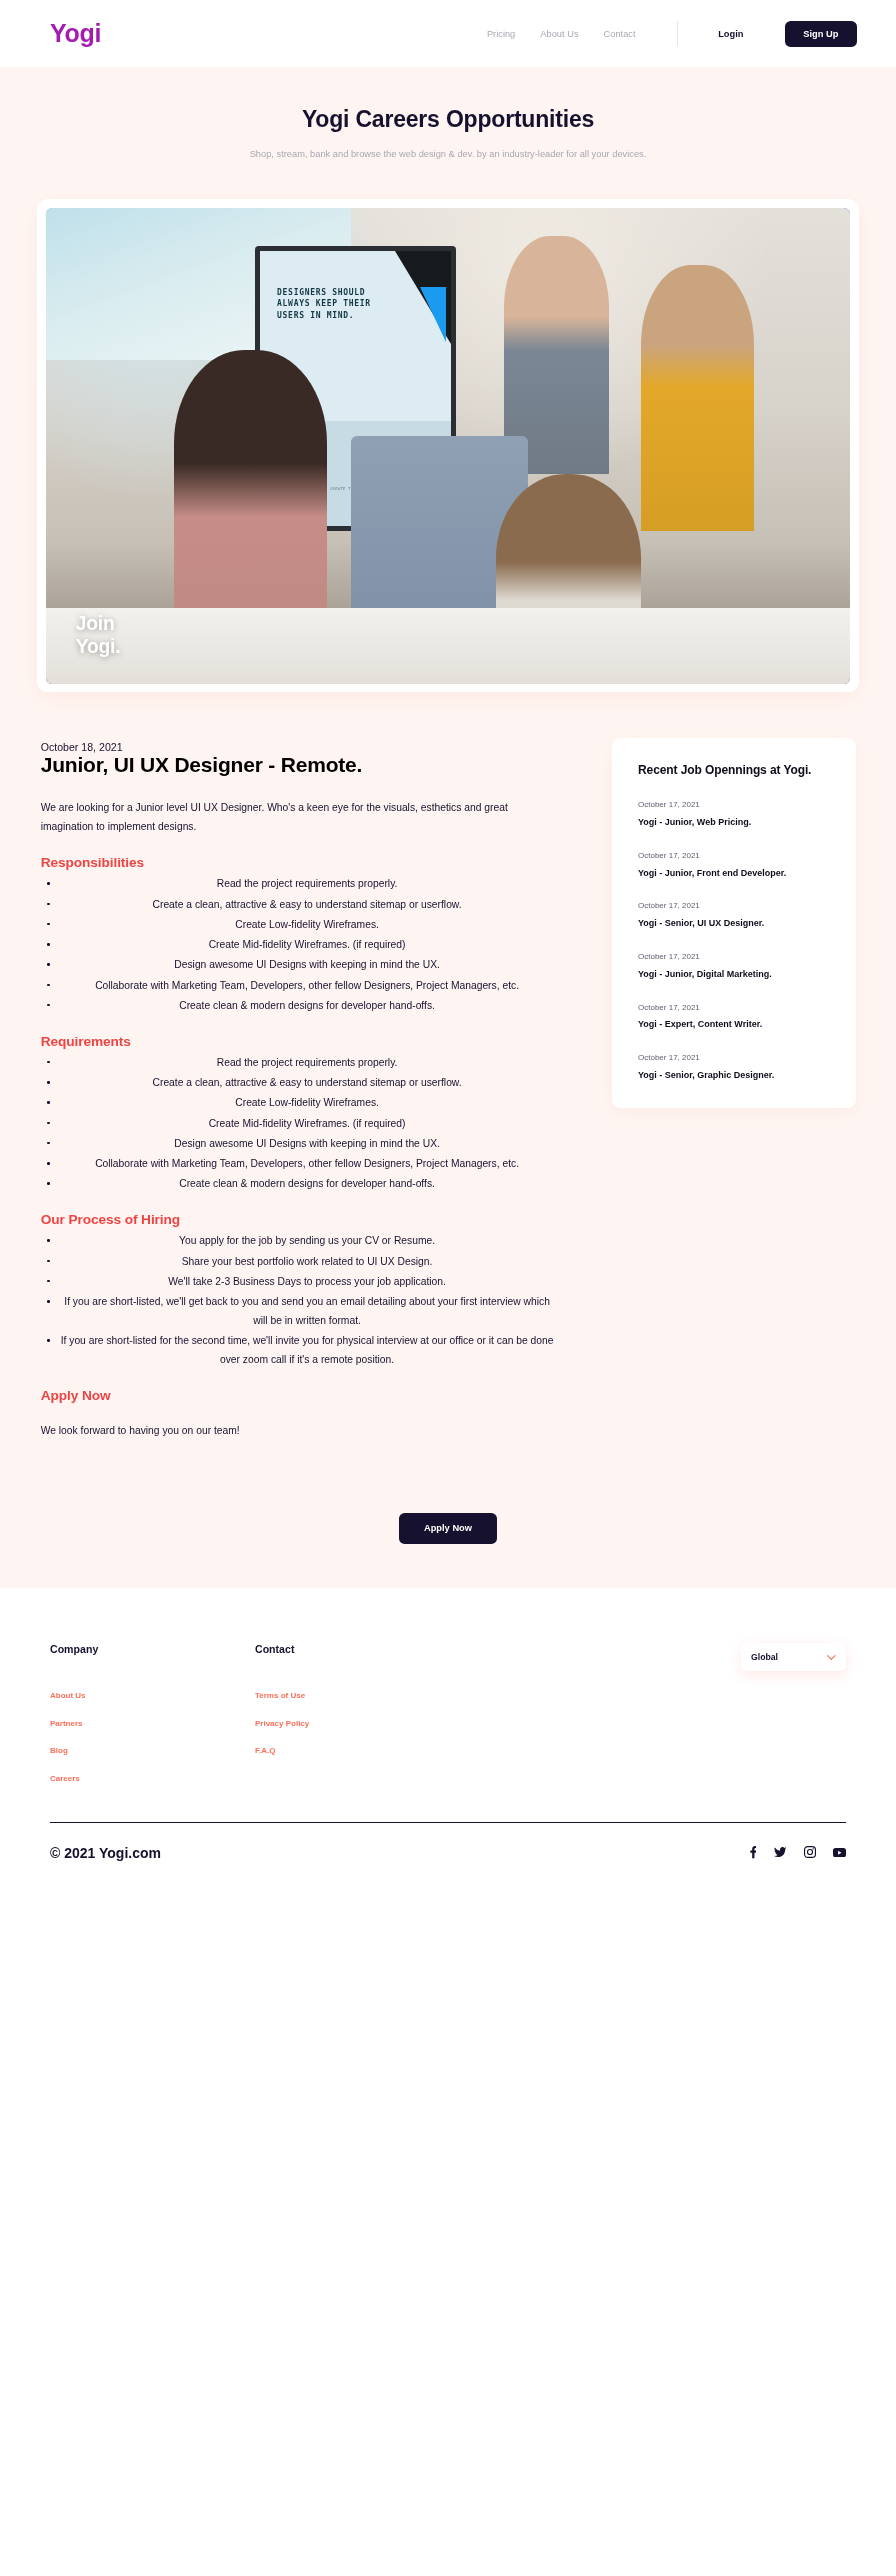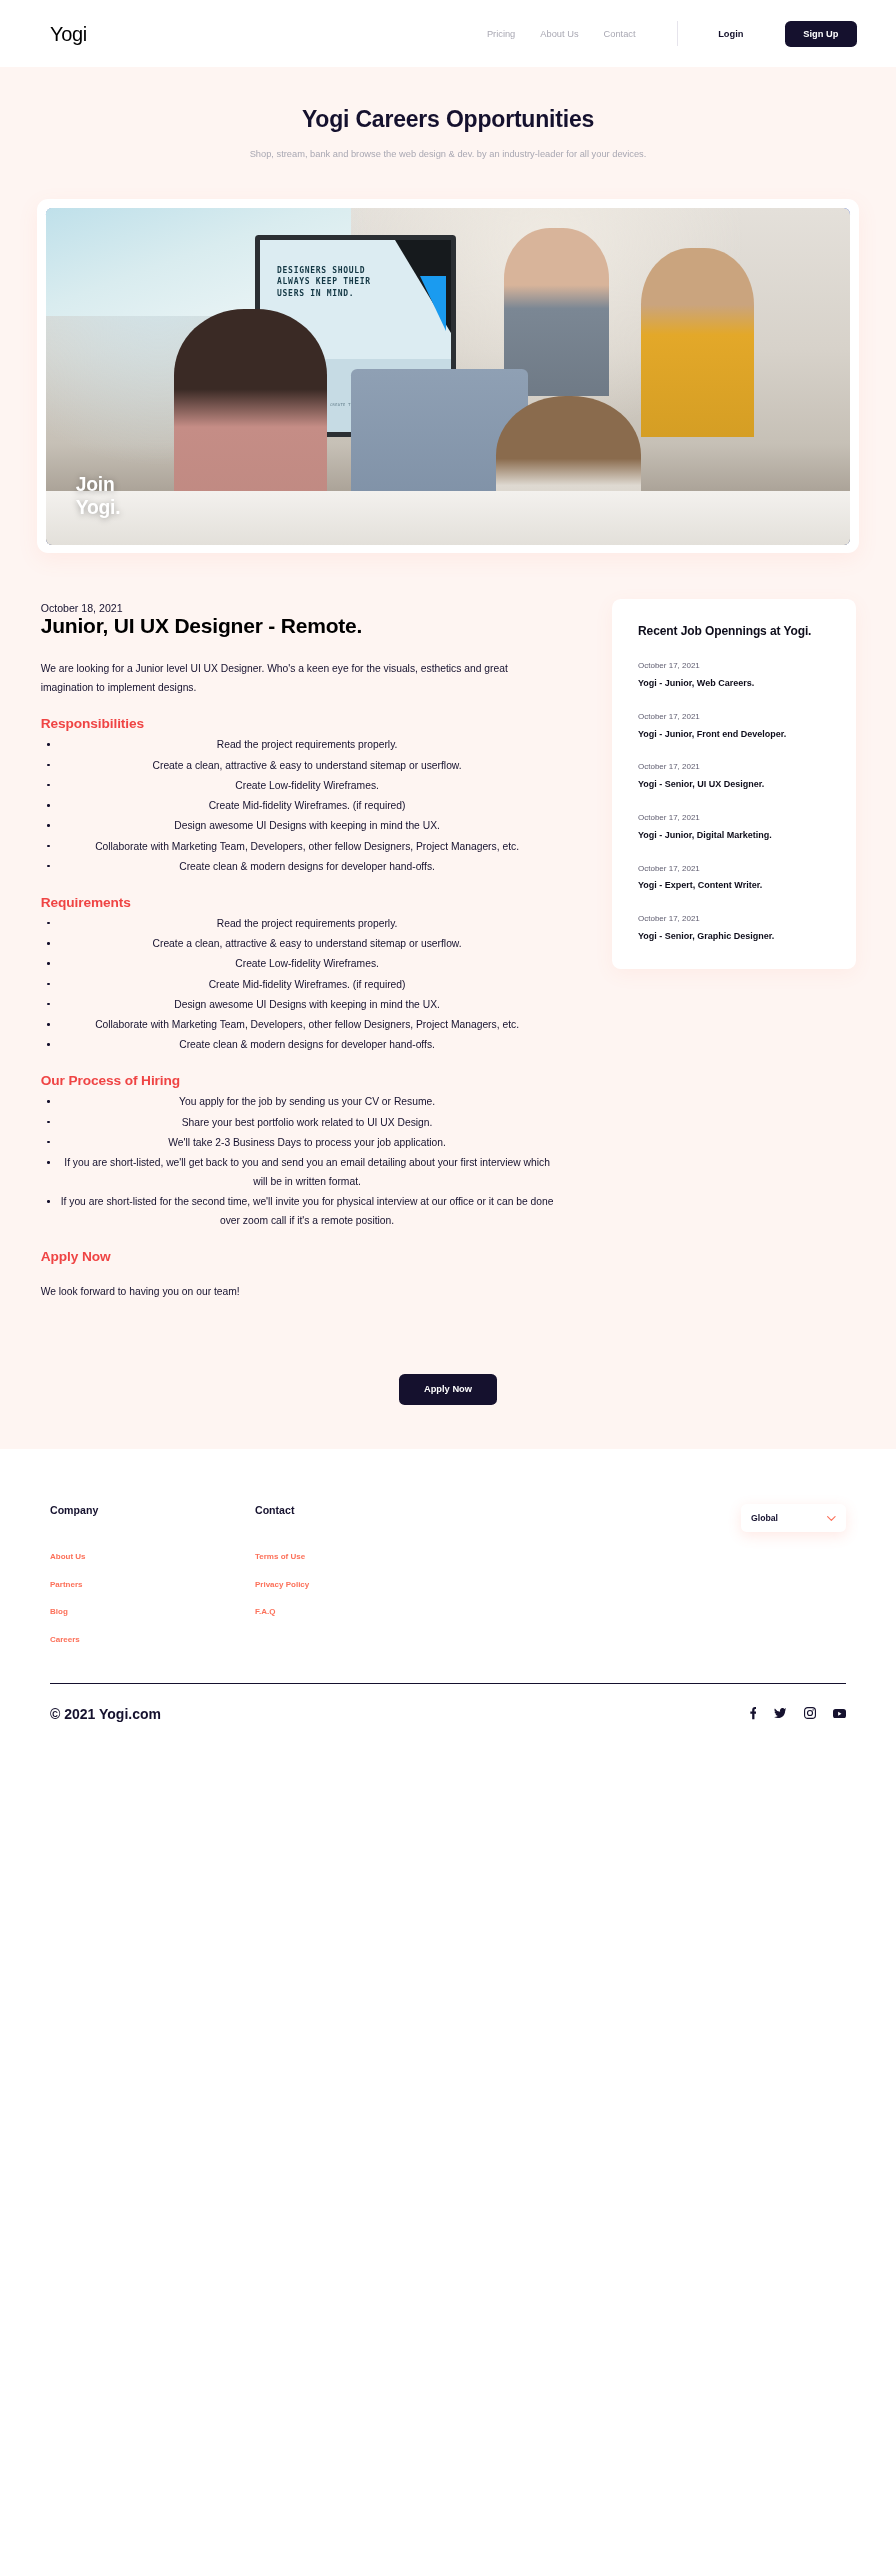--- a/index.html
+++ b/index.html
@@ -20,9 +20,9 @@
     padding: 0 39px 0 50px;
   }
   .logo {
-    font-size: 20px;
-    font-weight: 400;
-    color: #000000;
+    font-size: 25px;
+    font-weight: 700;
+    color: #a21caf;
     letter-spacing: -0.3px;
     line-height: 1;
   }

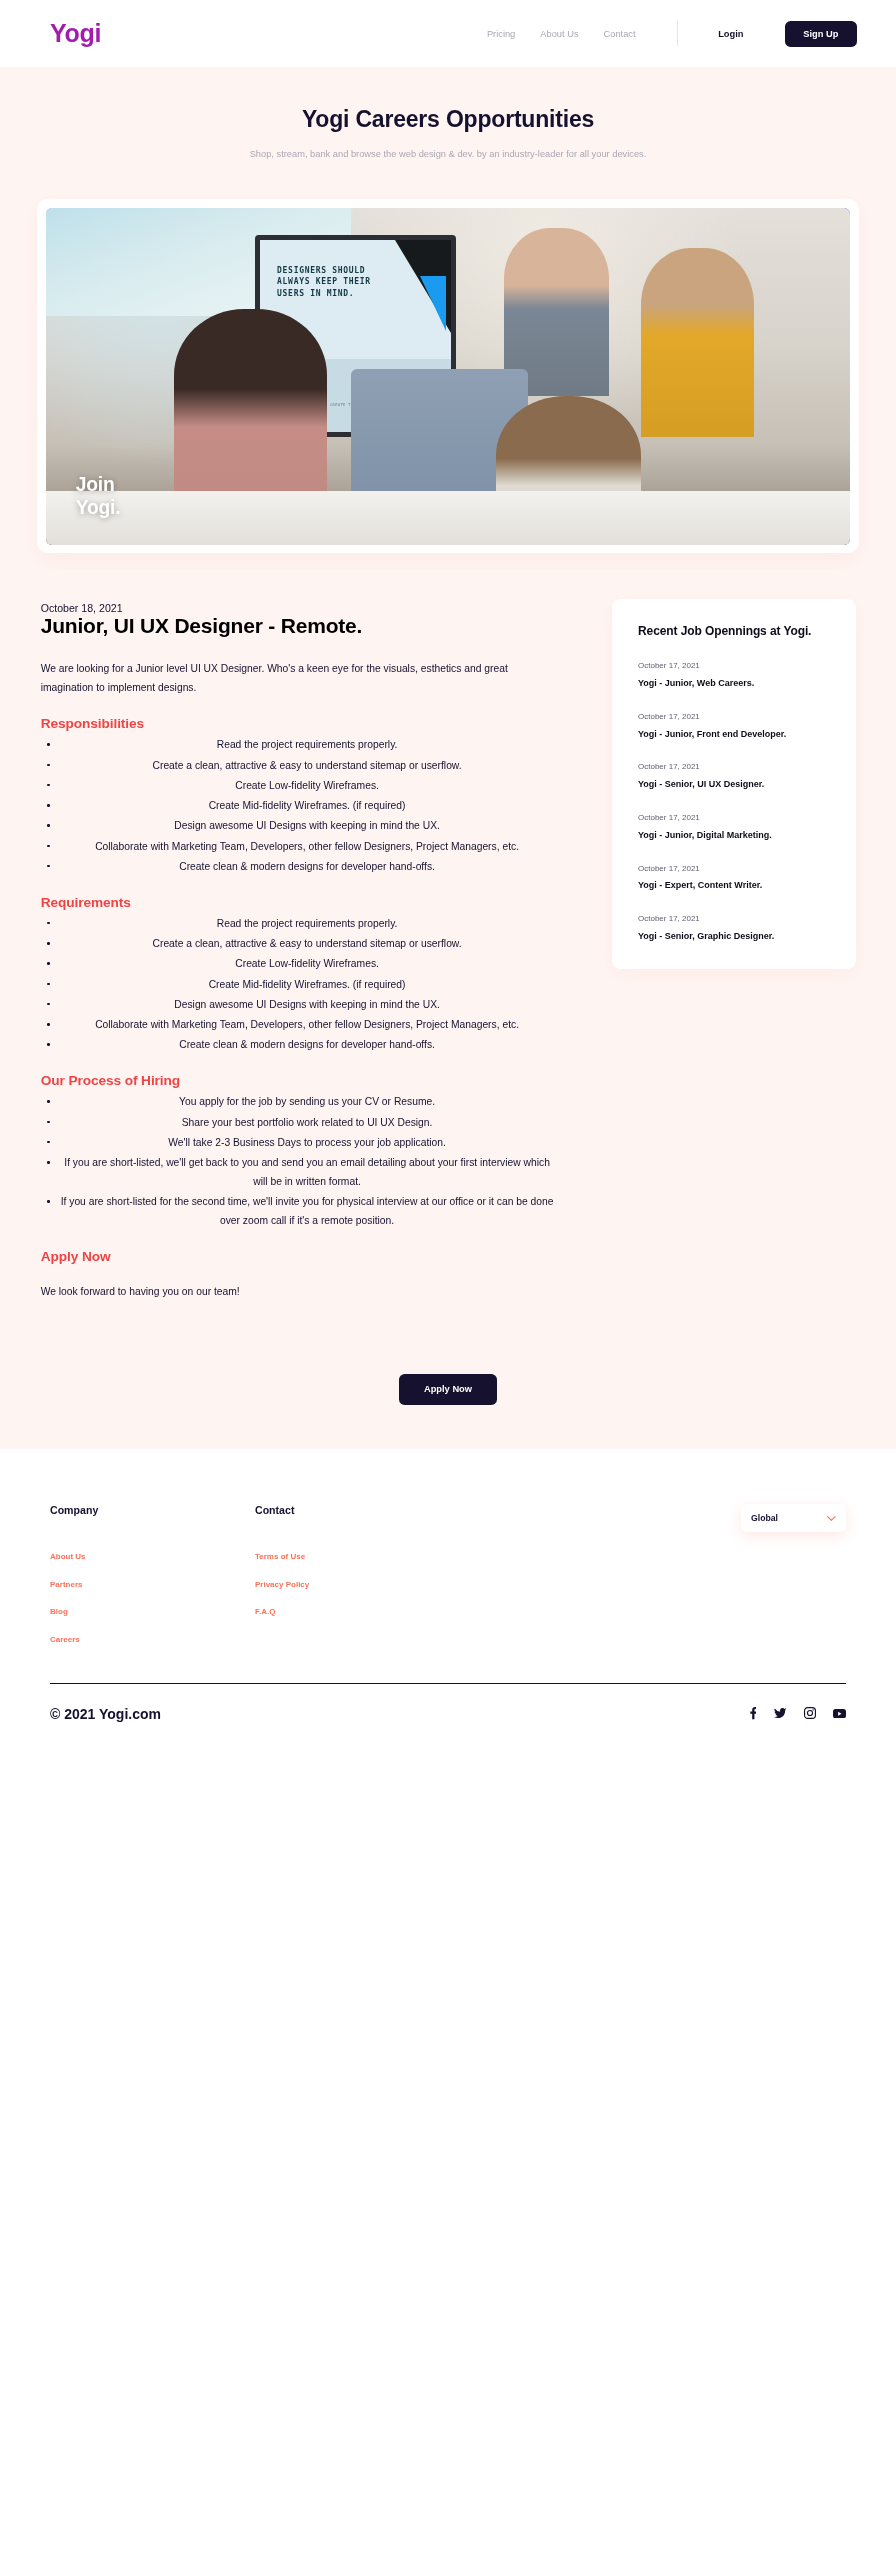--- a/index.html
+++ b/index.html
@@ -96,7 +96,7 @@
   }
   .hero-photo {
     position: relative;
-    height: 337px;
+    height: 476px;
     border-radius: 6.2px;
     overflow: hidden;
     background: #1d4ed8;

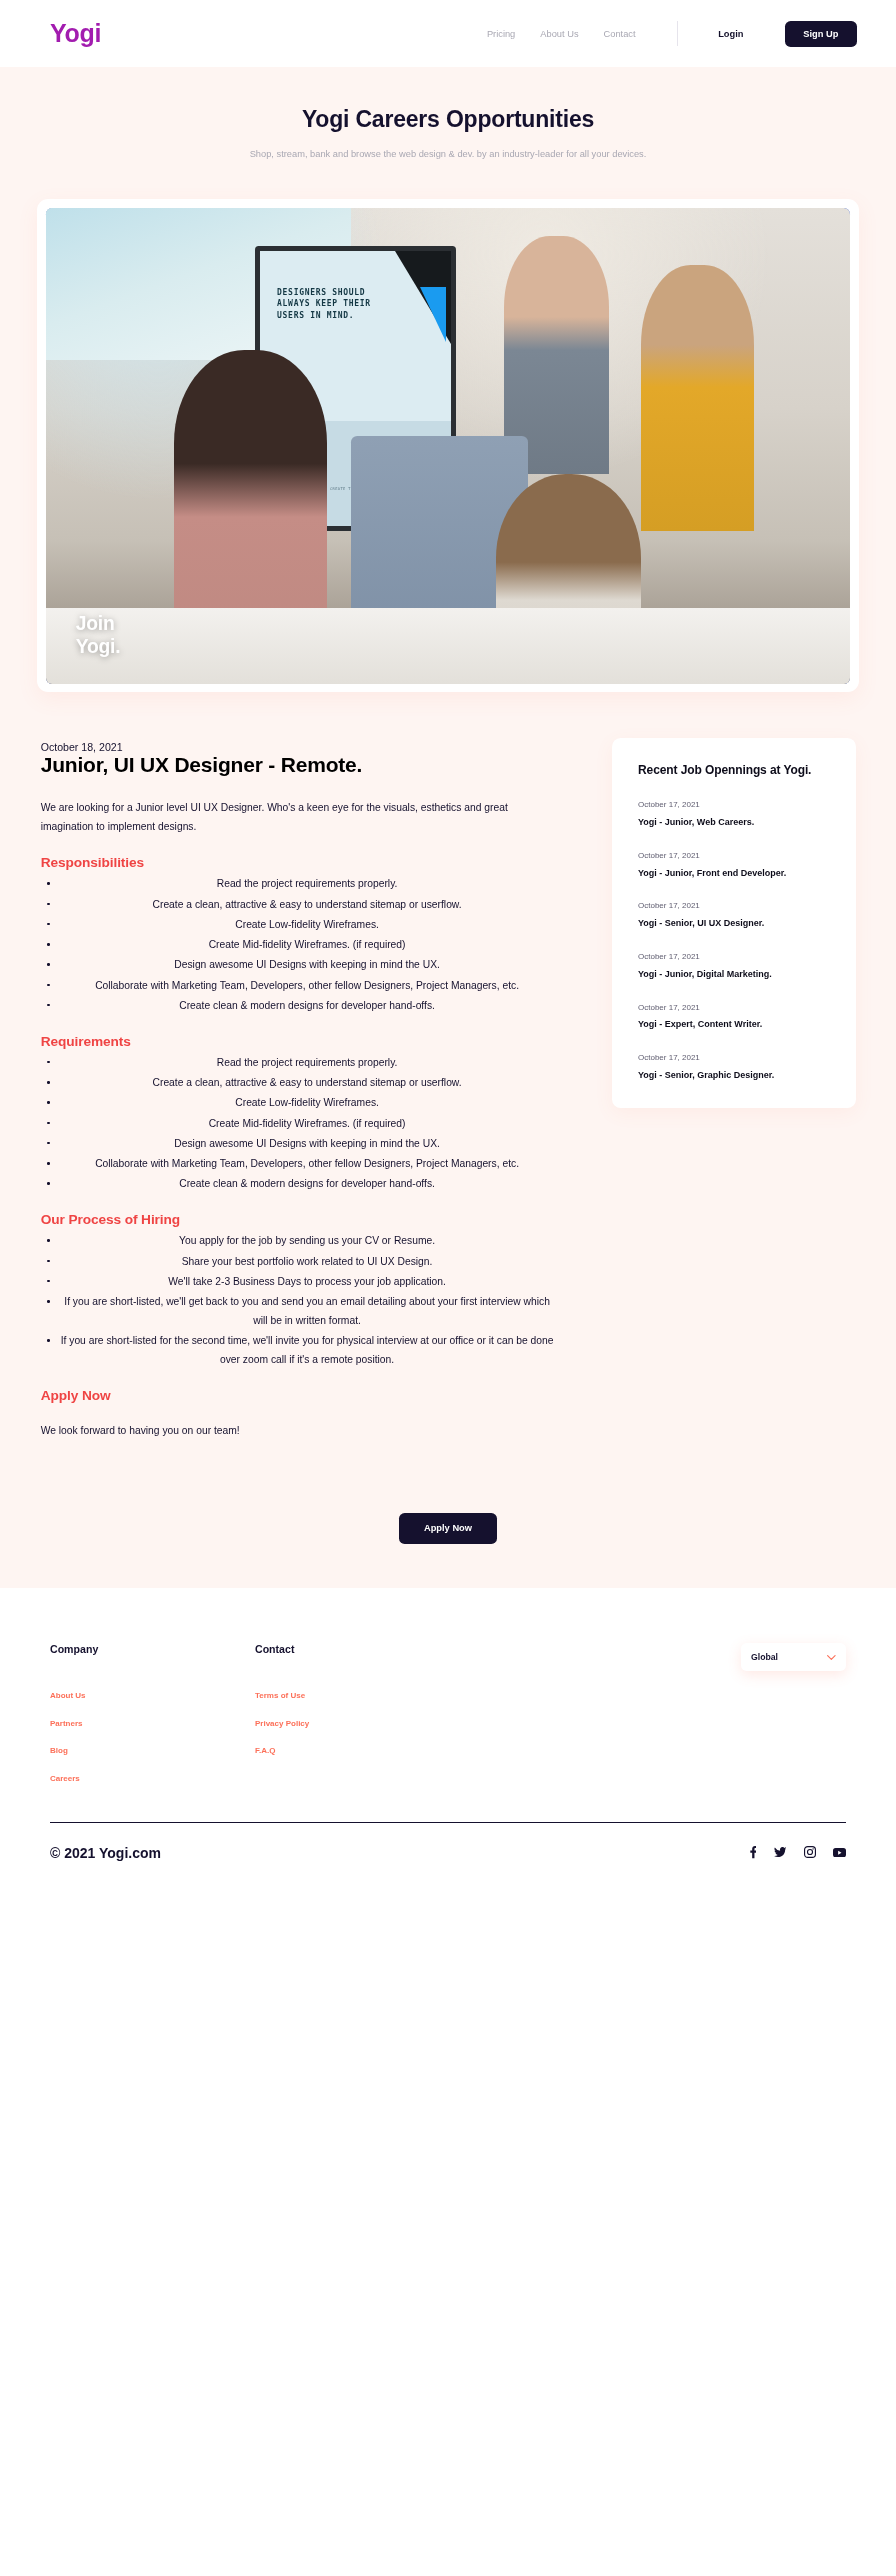--- a/index.html
+++ b/index.html
@@ -472,7 +472,7 @@
 
       <div class="job-item">
         <div class="job-date">October 17, 2021</div>
-        <div class="job-name">Yogi - Junior, Web Careers.</div>
+        <div class="job-name">Yogi - Junior, Web Pricing.</div>
       </div>
       <div class="job-item">
         <div class="job-date">October 17, 2021</div>

